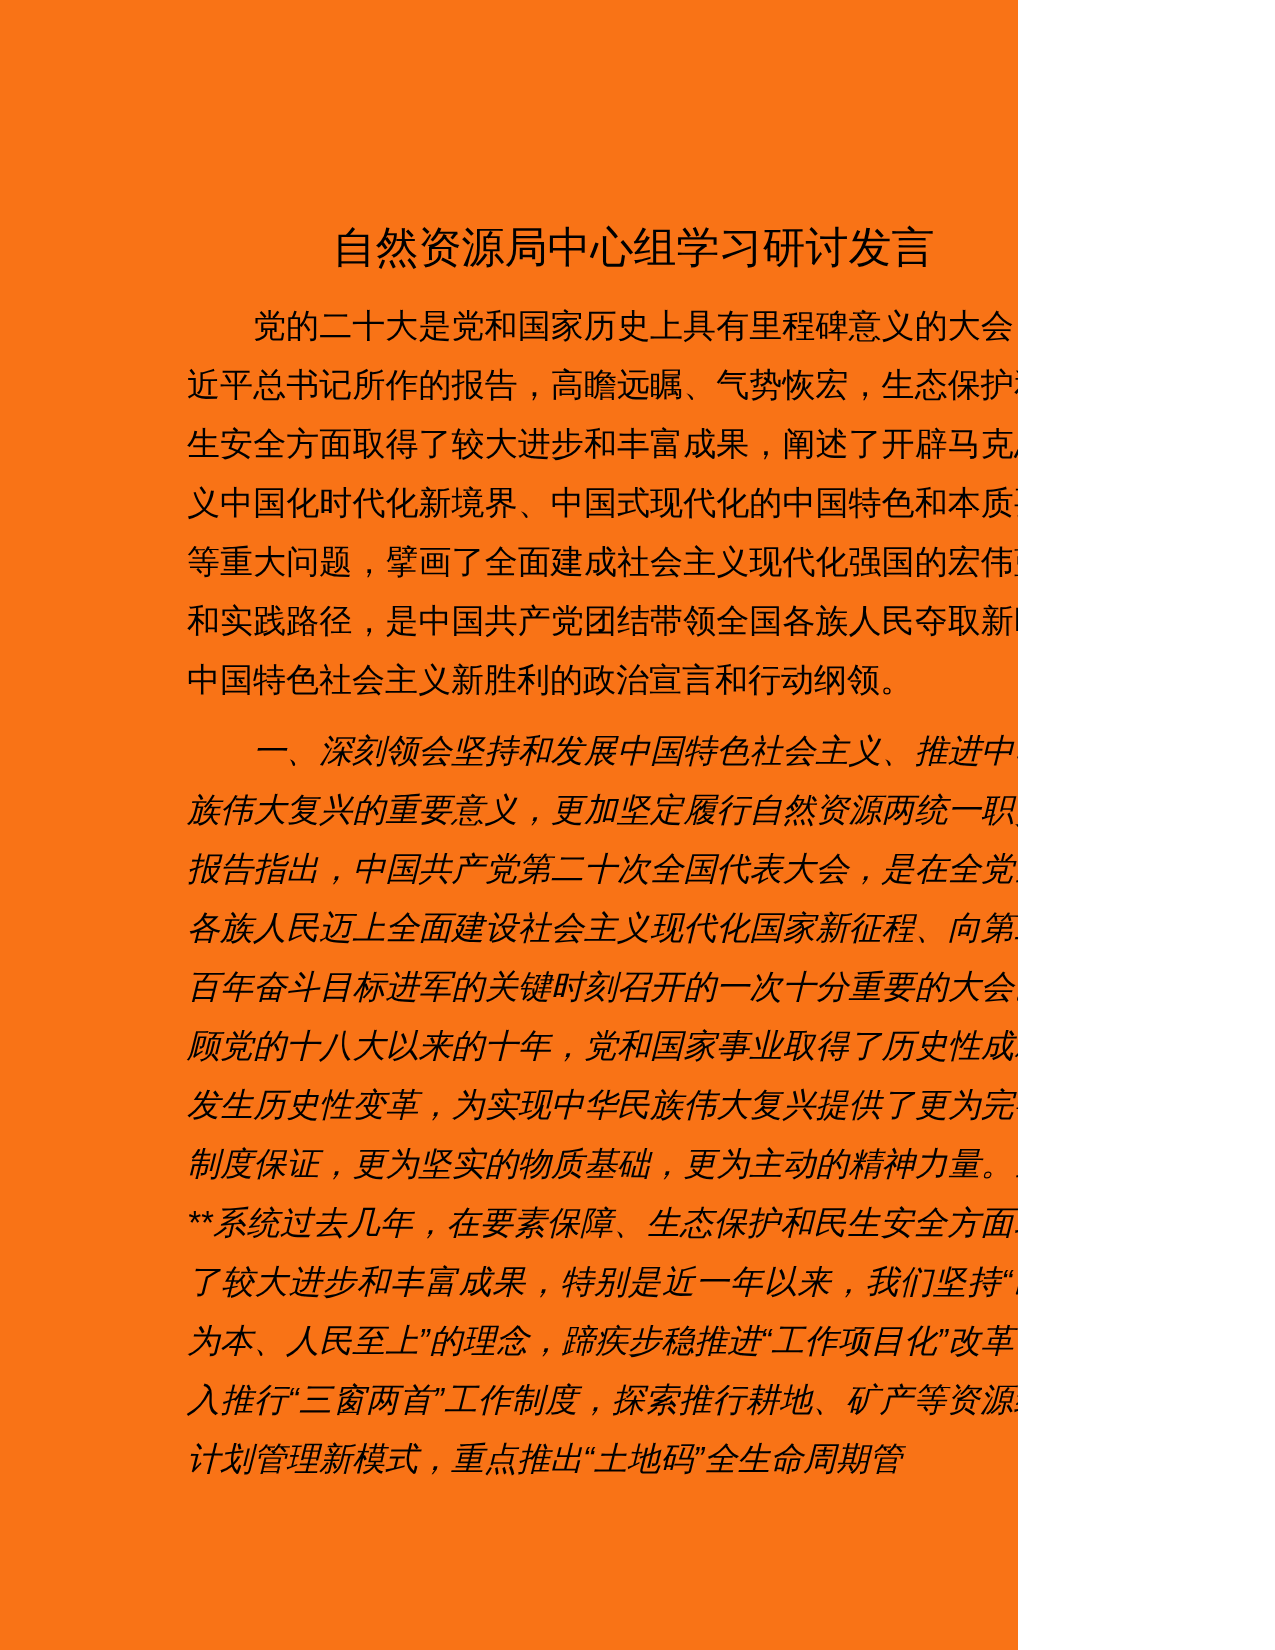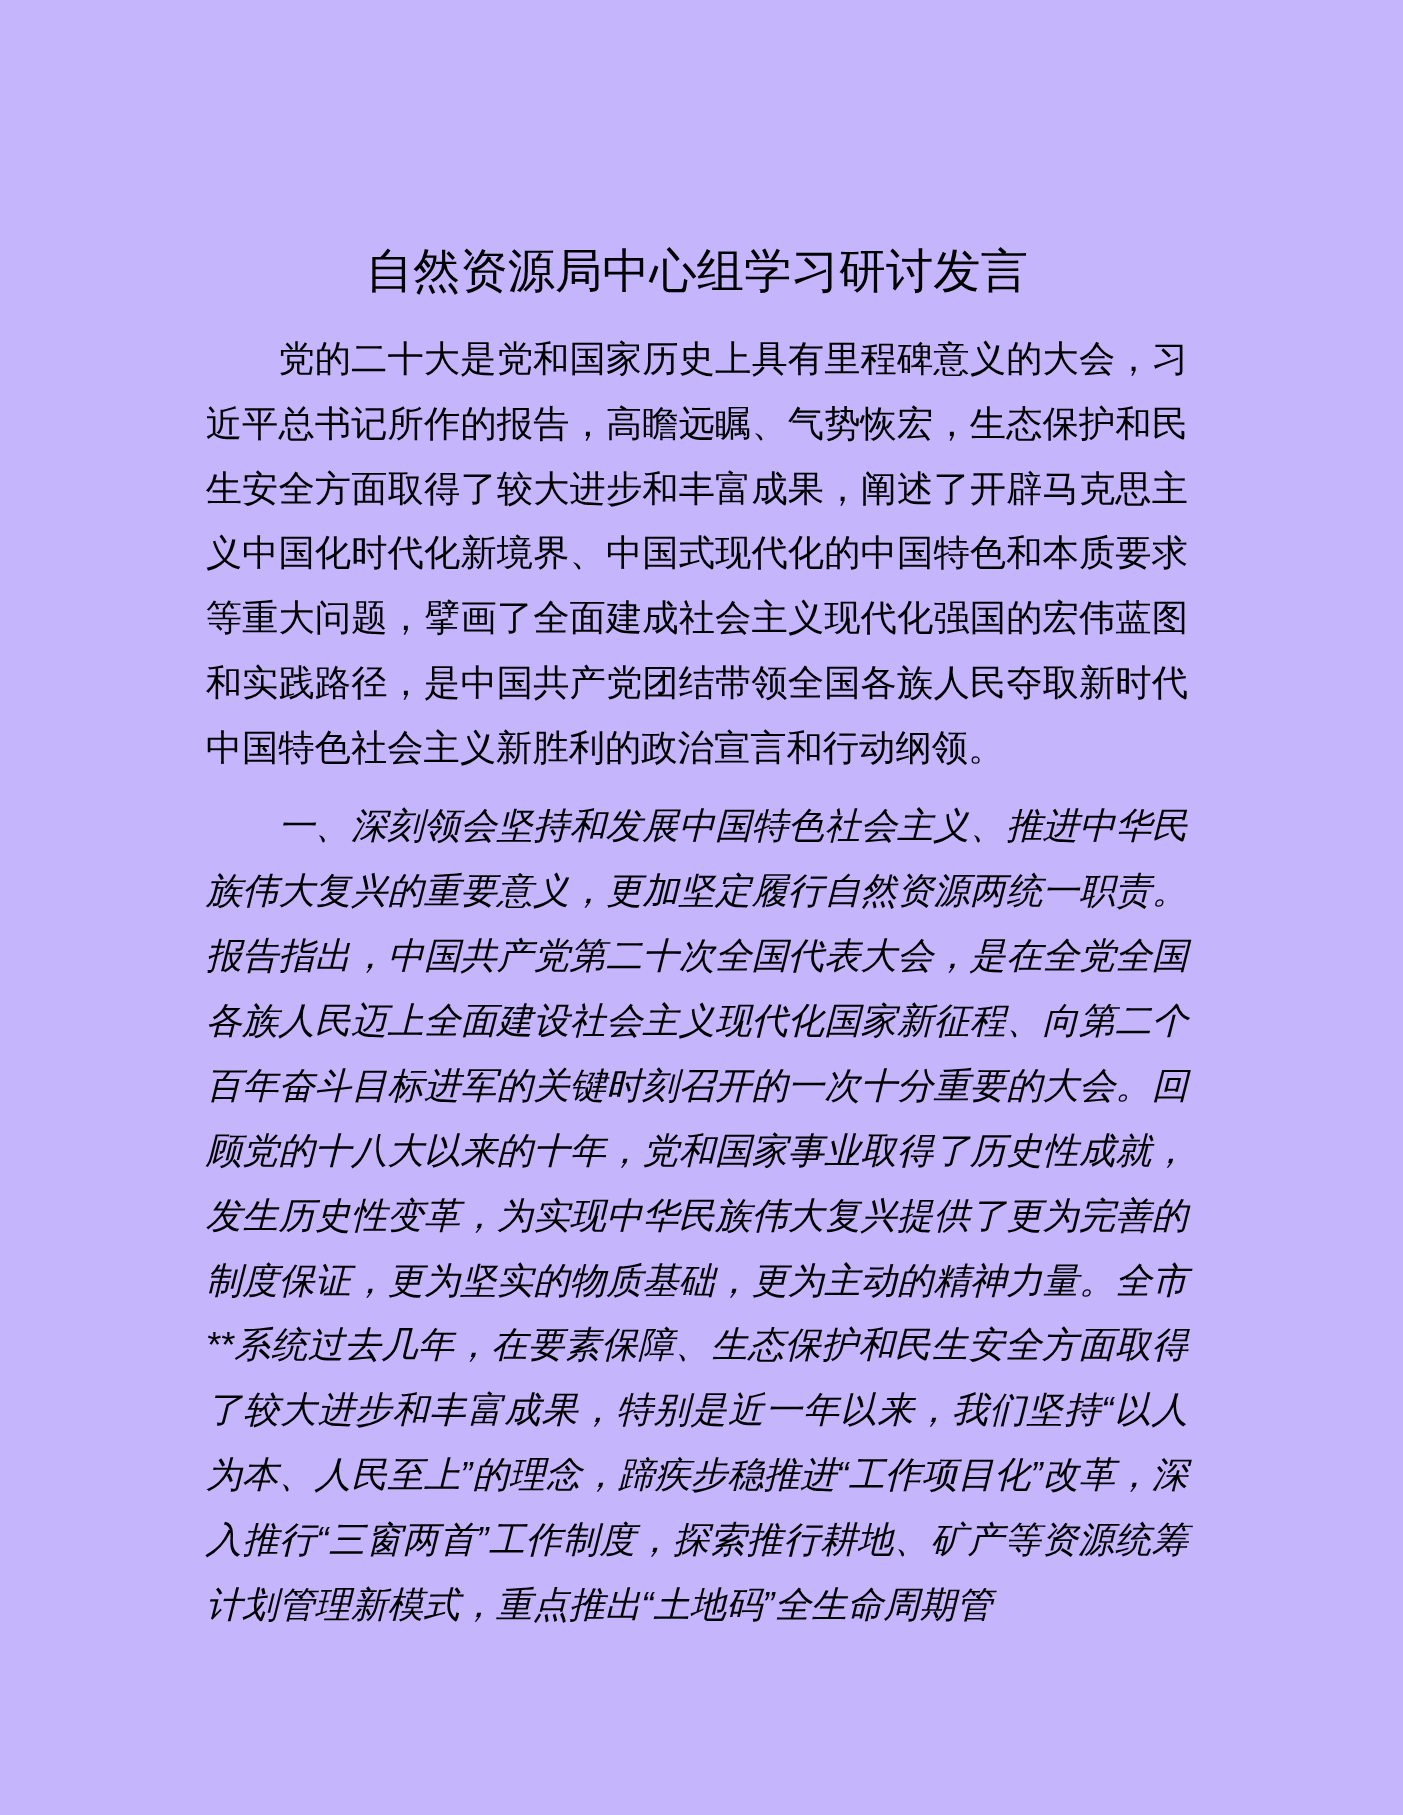--- a/index.html
+++ b/index.html
@@ -15,9 +15,9 @@
   }
   .page {
     position: relative;
-    width: 1275px;
+    width: 1018px;
     height: 1650px;
-    background: #c4b5fd;
+    background: #f97316;
     overflow: hidden;
   }
   .content {

